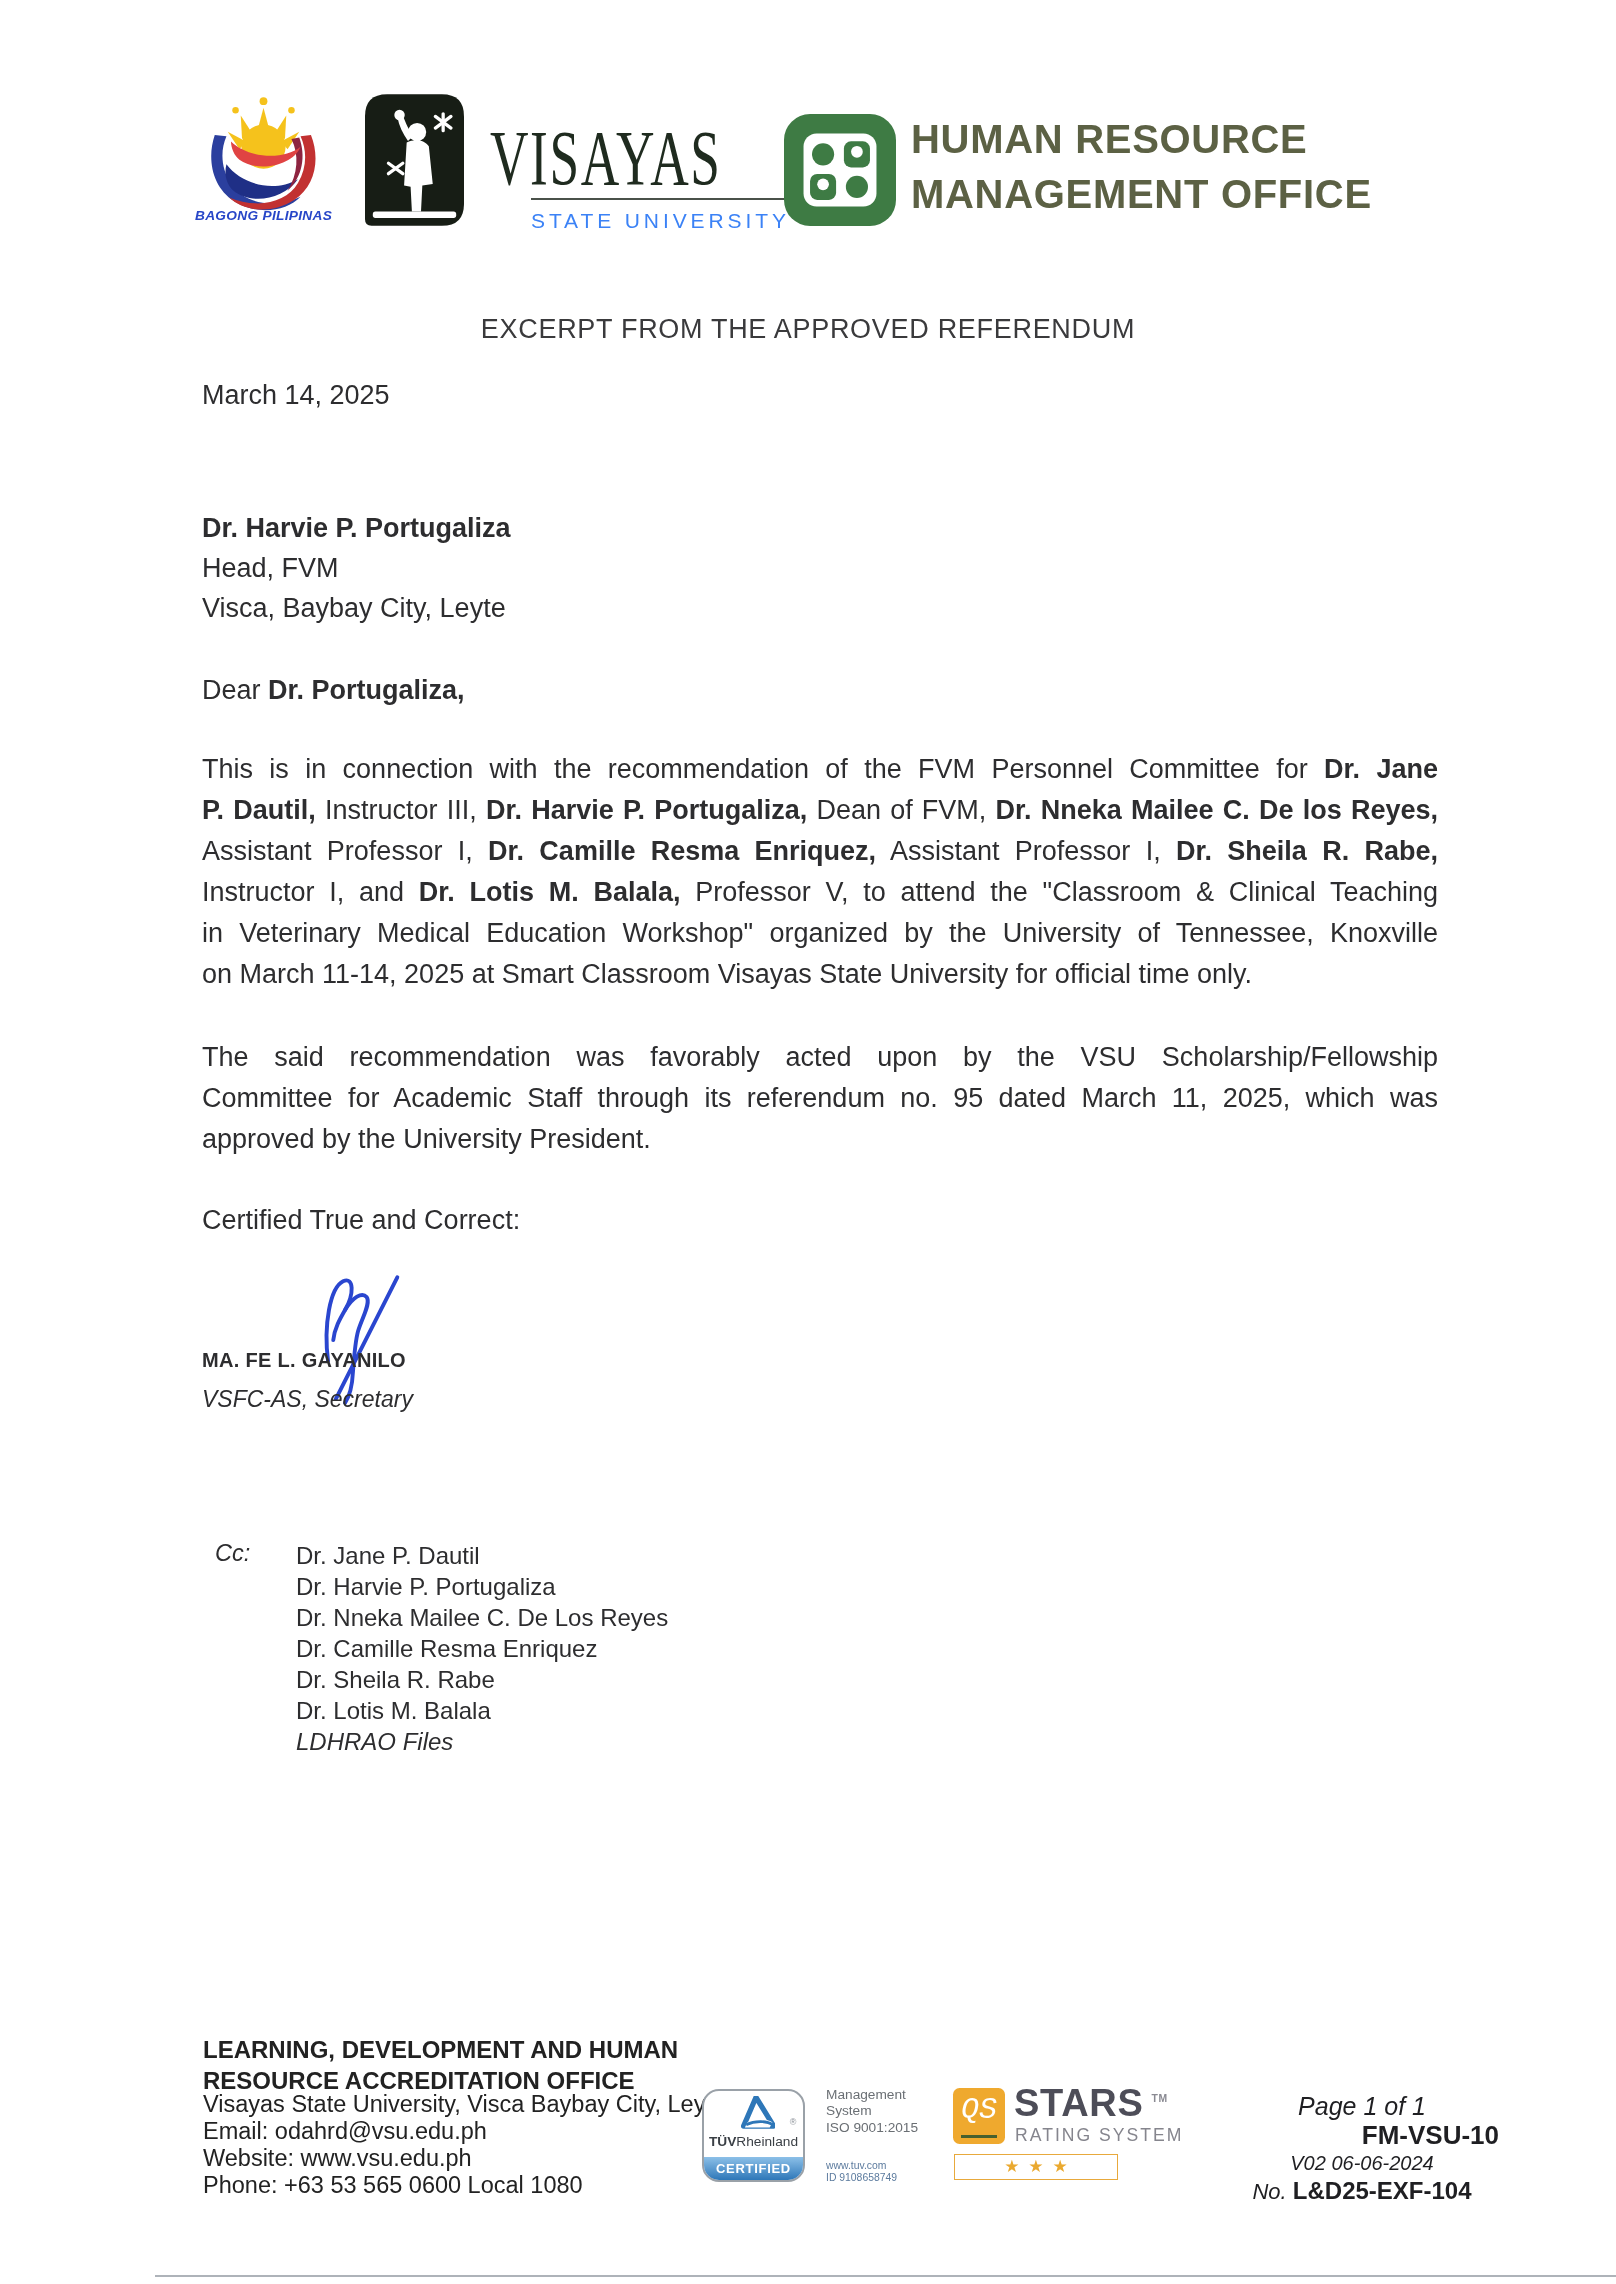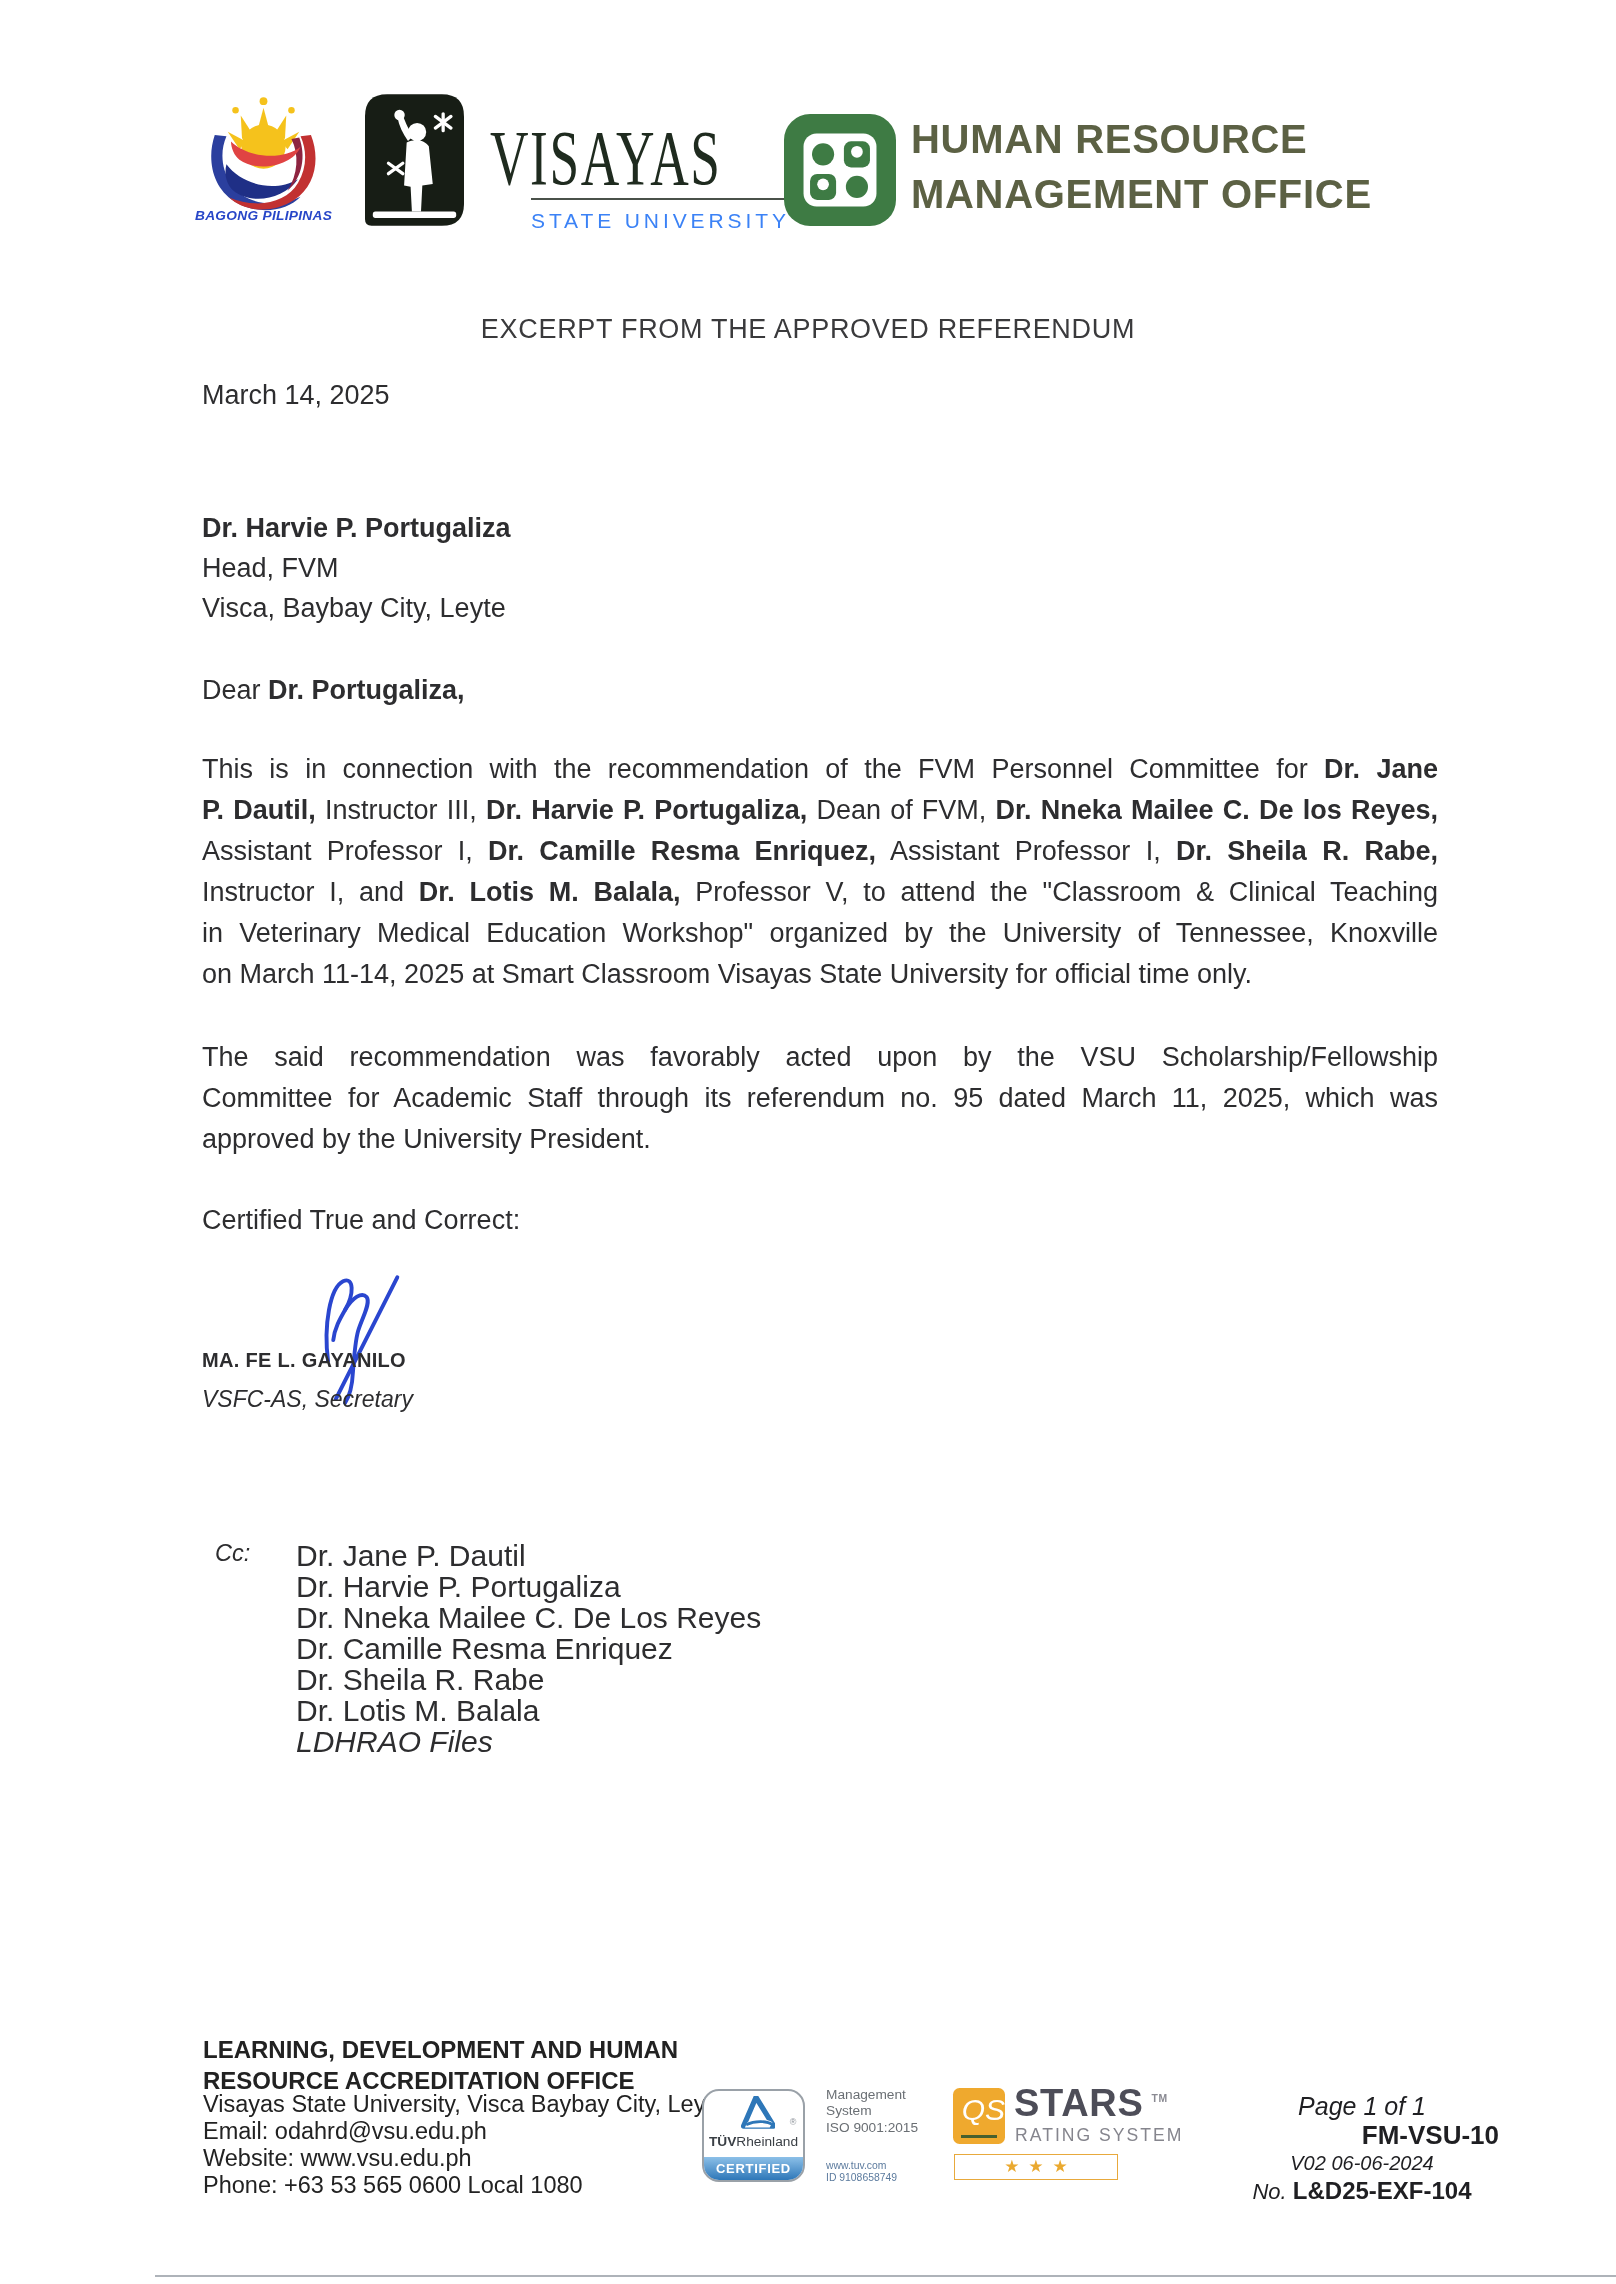--- a/index.html
+++ b/index.html
@@ -49,7 +49,7 @@
   .sig-name{position:absolute;left:202px;top:1349px;font-size:20px;font-weight:bold;letter-spacing:0.3px;}
   .sig-title{position:absolute;left:202px;top:1386px;font-size:23px;font-style:italic;}
   .cc-label{position:absolute;left:215px;top:1540px;font-size:23.5px;font-style:italic;}
-  .cc-block{position:absolute;left:296px;top:1540px;font-size:30px;}
+  .cc-block{position:absolute;left:296px;top:1540px;font-size:24px;}
   .cc-item{line-height:31px;}
 
   

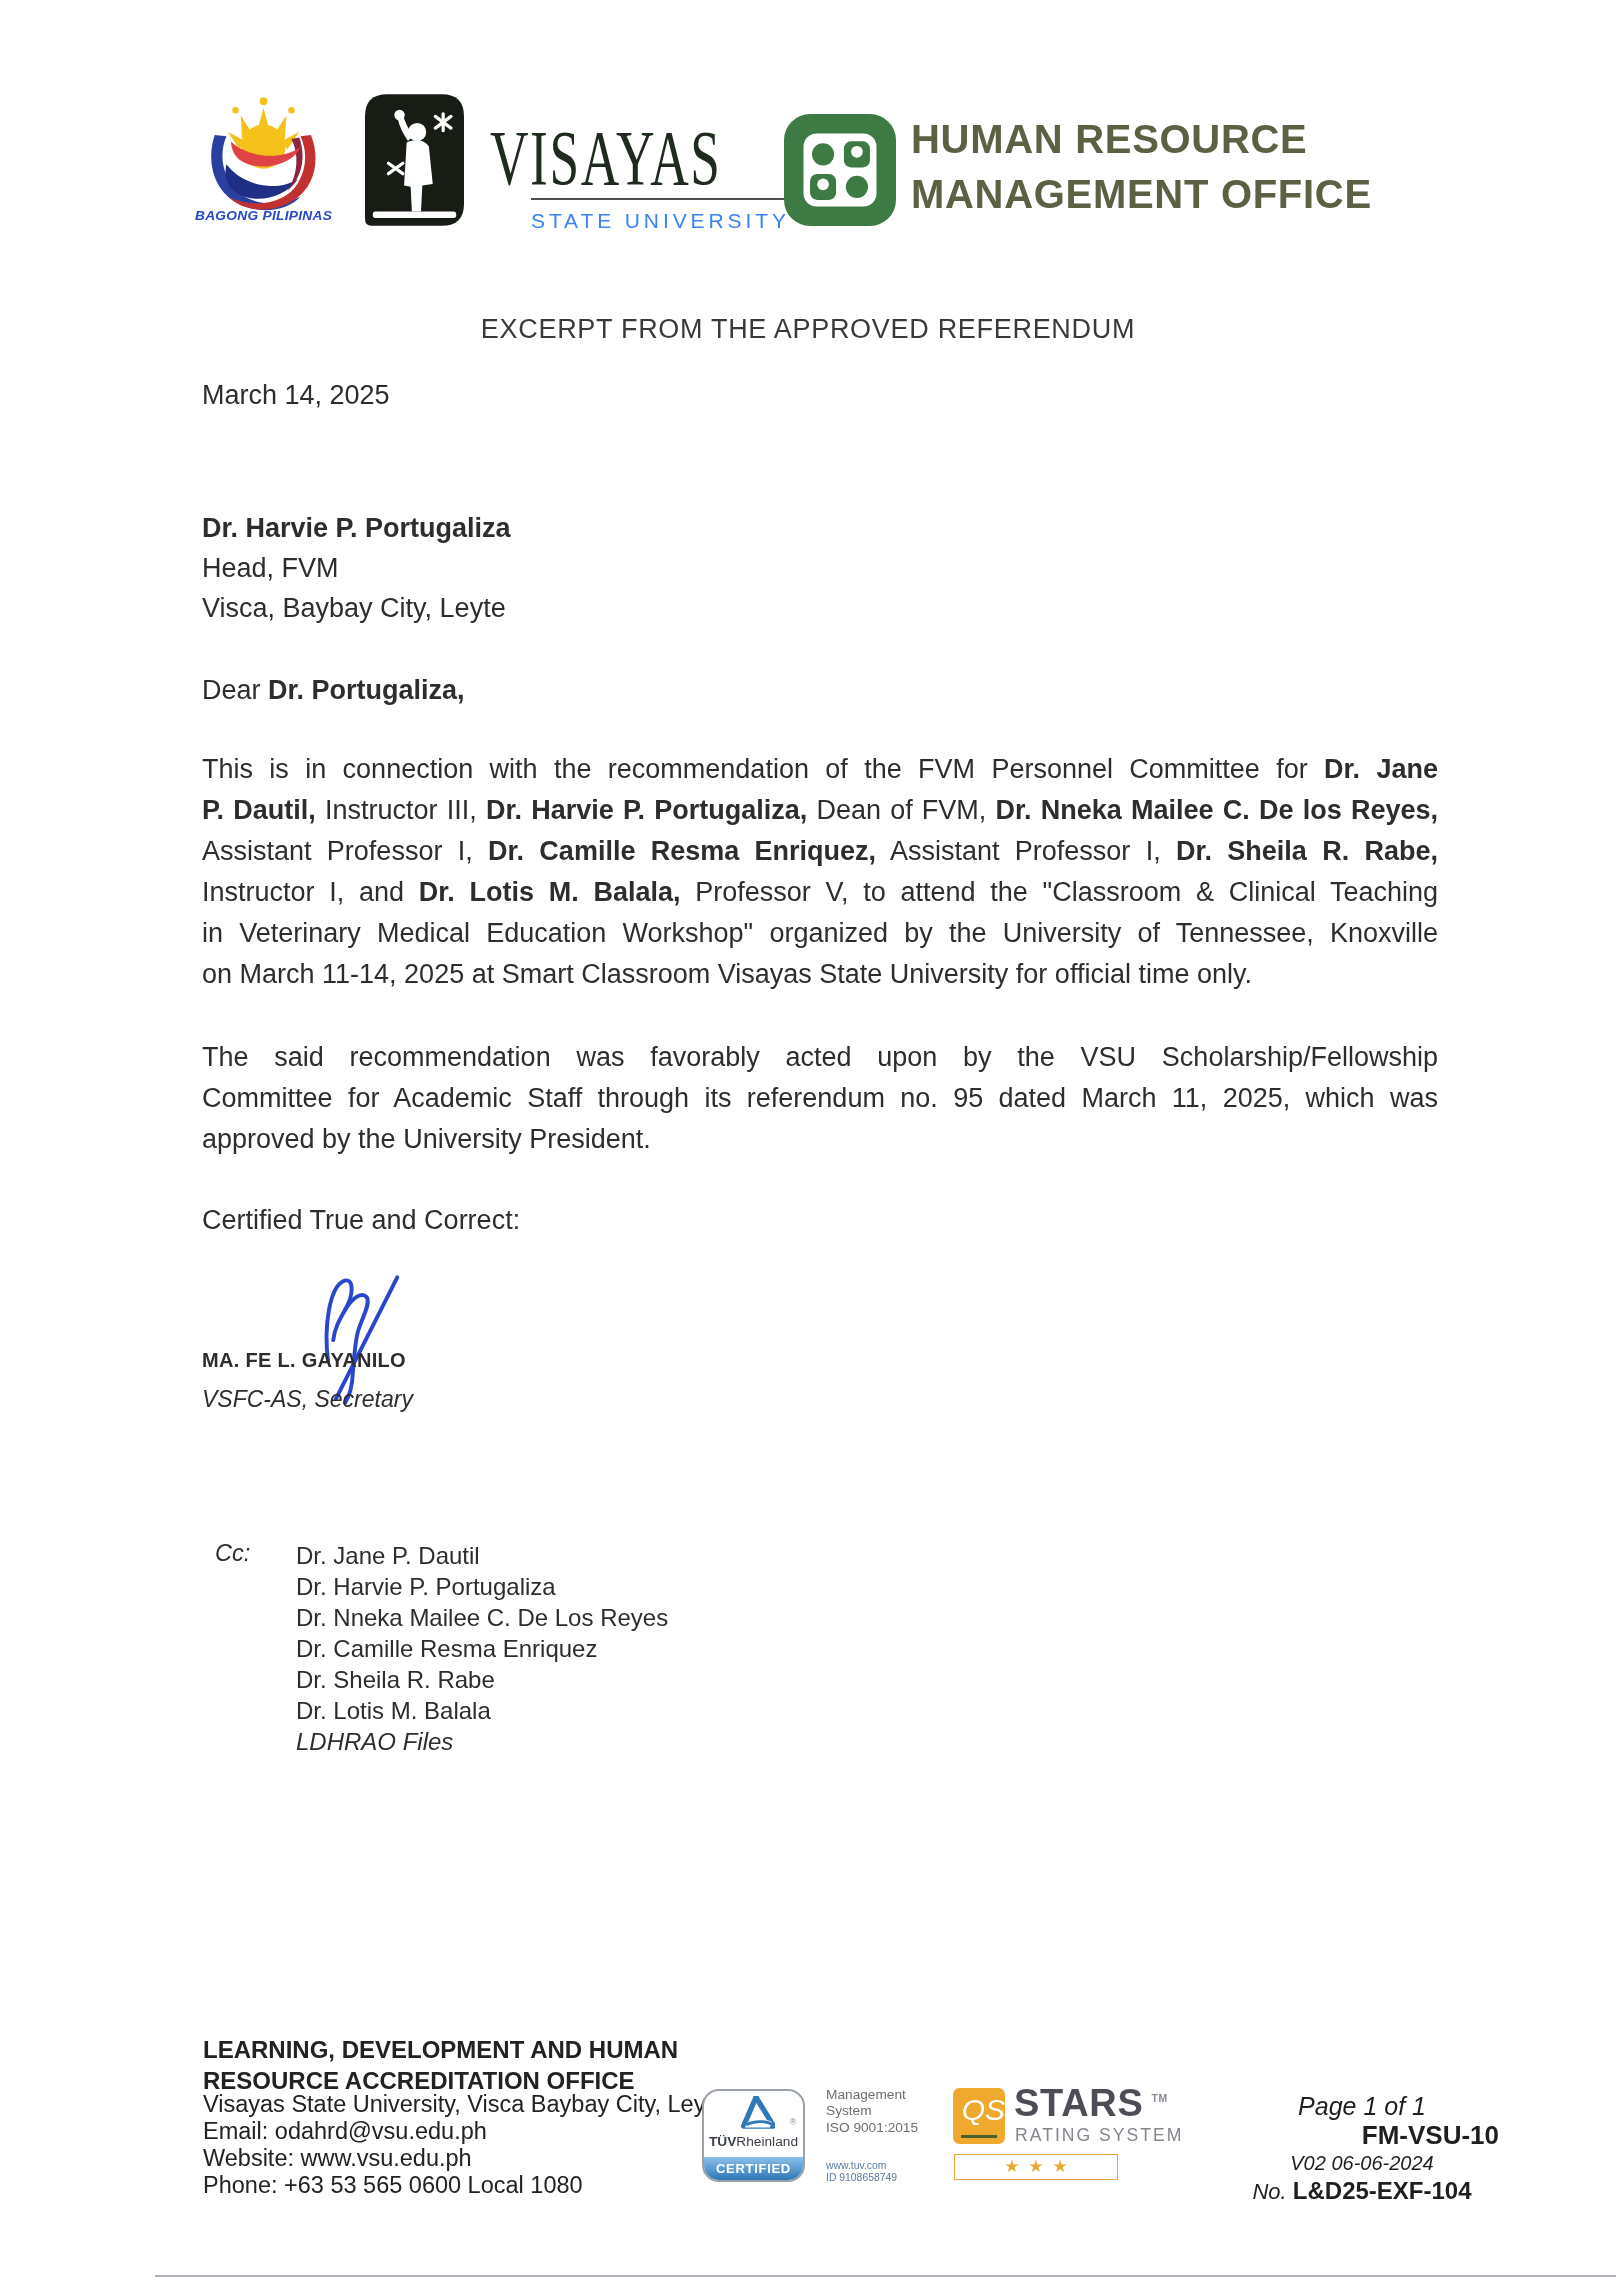--- a/index.html
+++ b/index.html
@@ -77,8 +77,8 @@
     background:#efa92e;border-radius:6.5px;
   }
   .qs-letters{
-    position:absolute;left:0;top:5.2px;width:100%;text-align:right;
-    font-family:Liberation Sans, sans-serif;font-size:30px;font-style:italic;color:#fff;
+    position:absolute;left:0;top:5.2px;width:100%;text-align:center;
+    font-family:Liberation Mono, monospace;font-size:30px;font-style:italic;color:#fff;
   }
   .qs-underline{position:absolute;left:7.8px;bottom:6.5px;width:36px;height:2.6px;background:#47602e;}
   .stars-word{position:absolute;left:1014px;top:2082px;font-size:38px;font-weight:bold;color:#4d4d58;letter-spacing:0.7px;}

